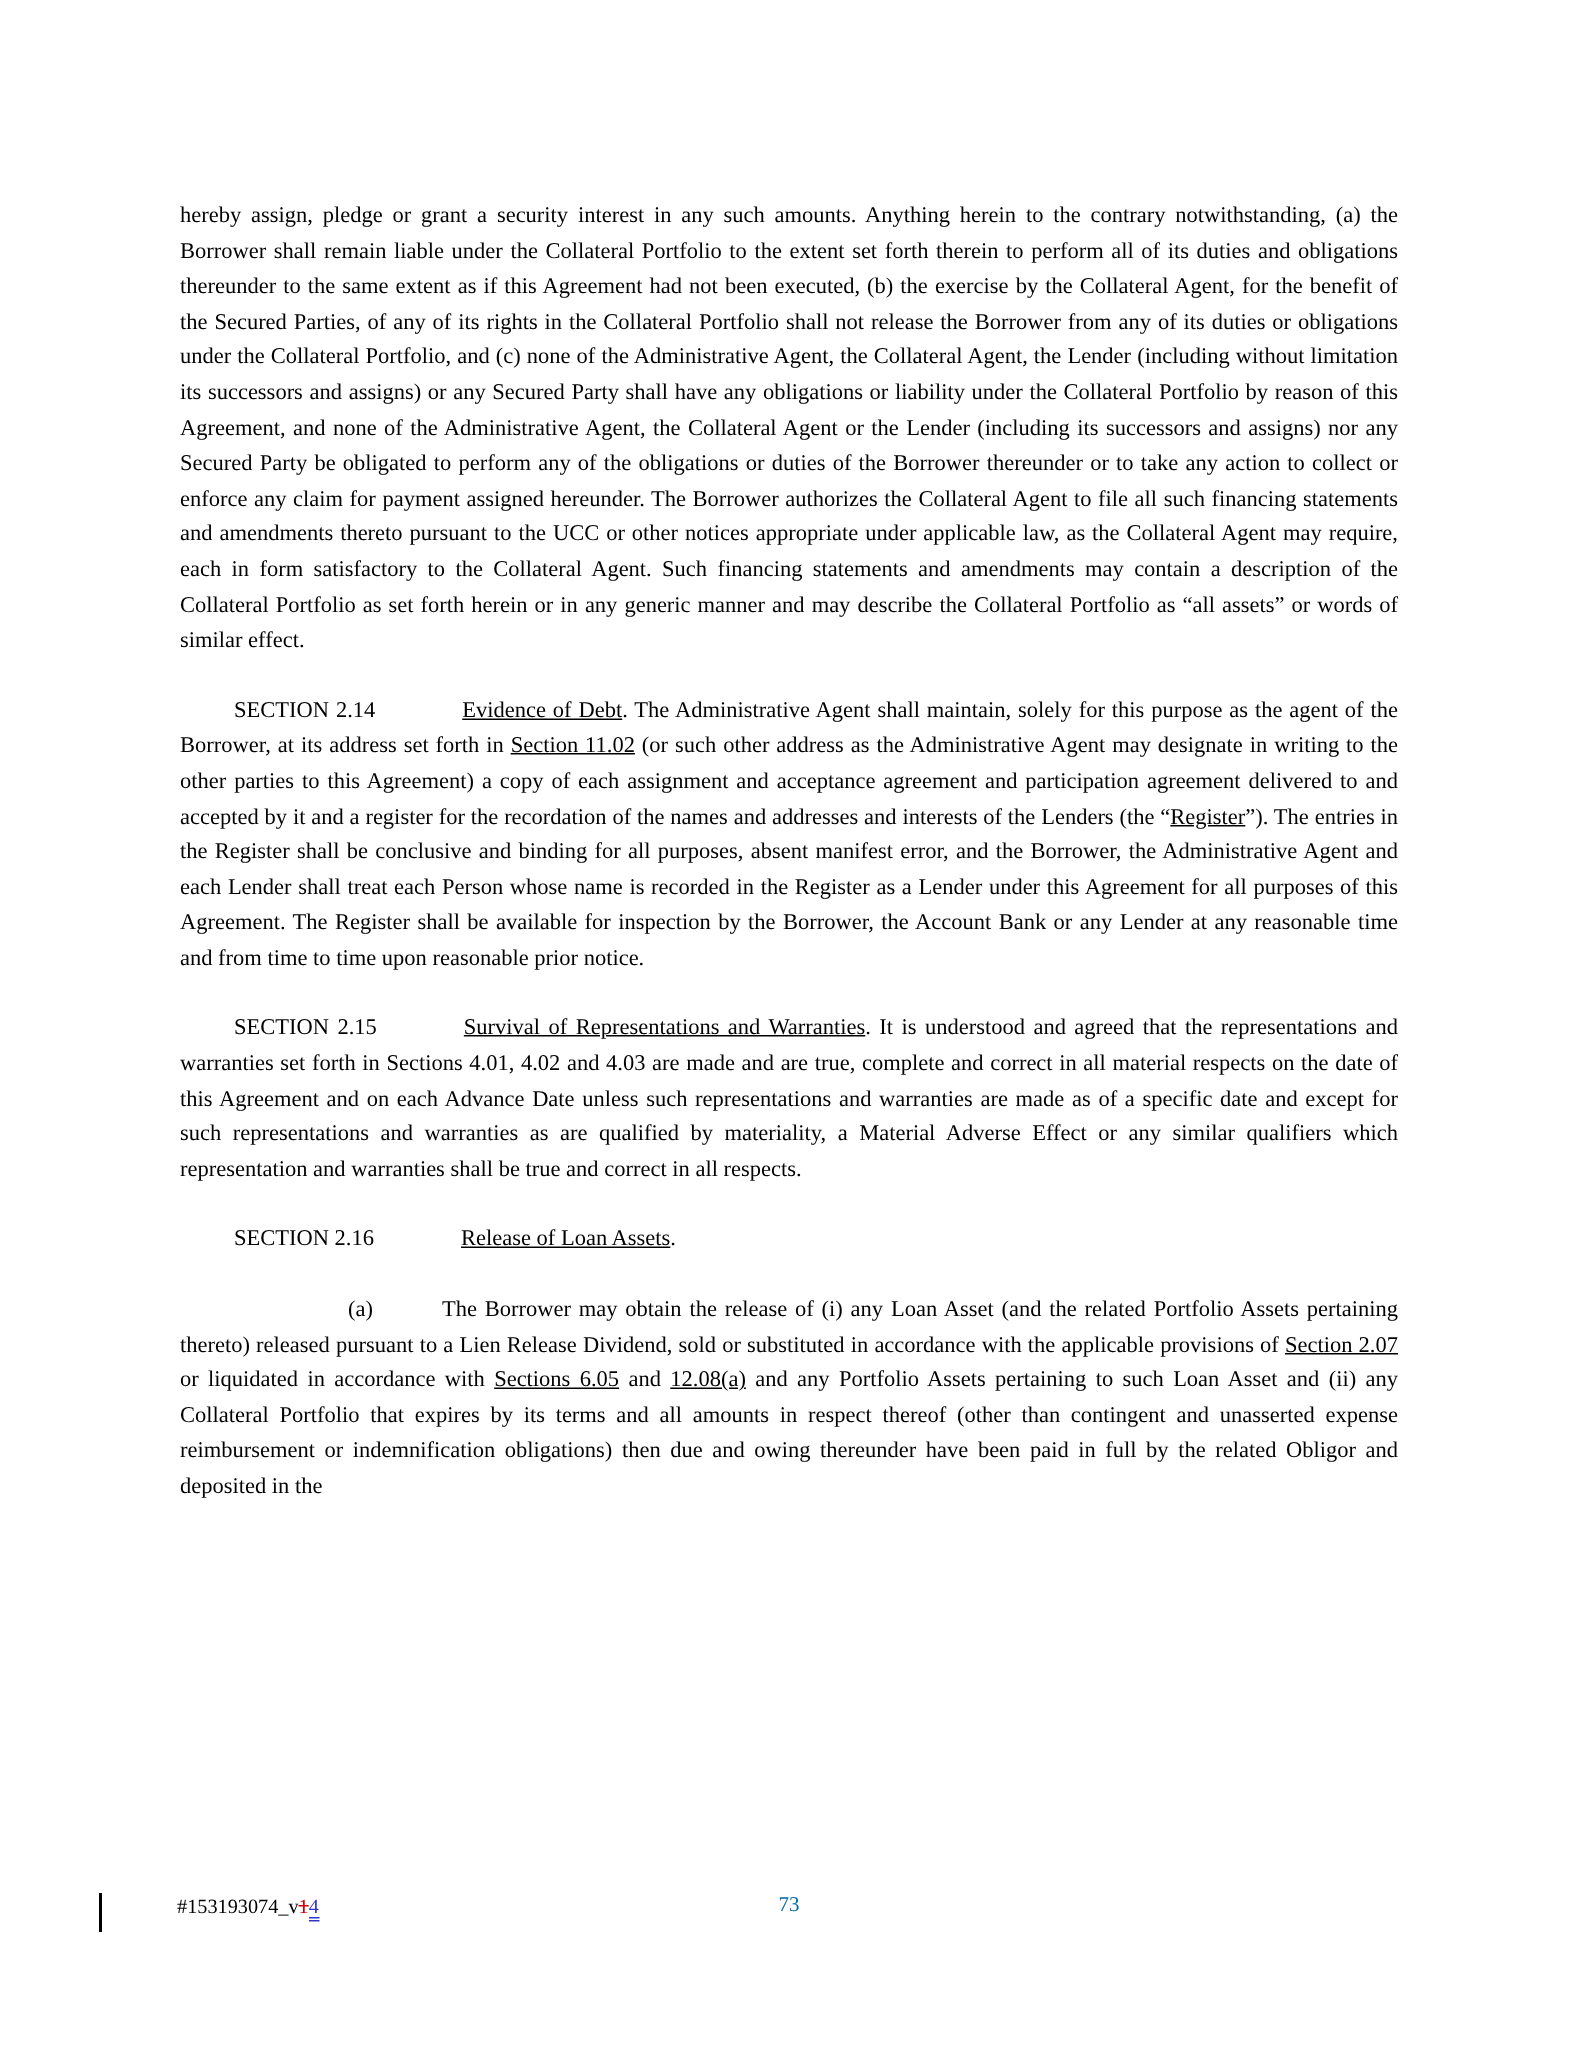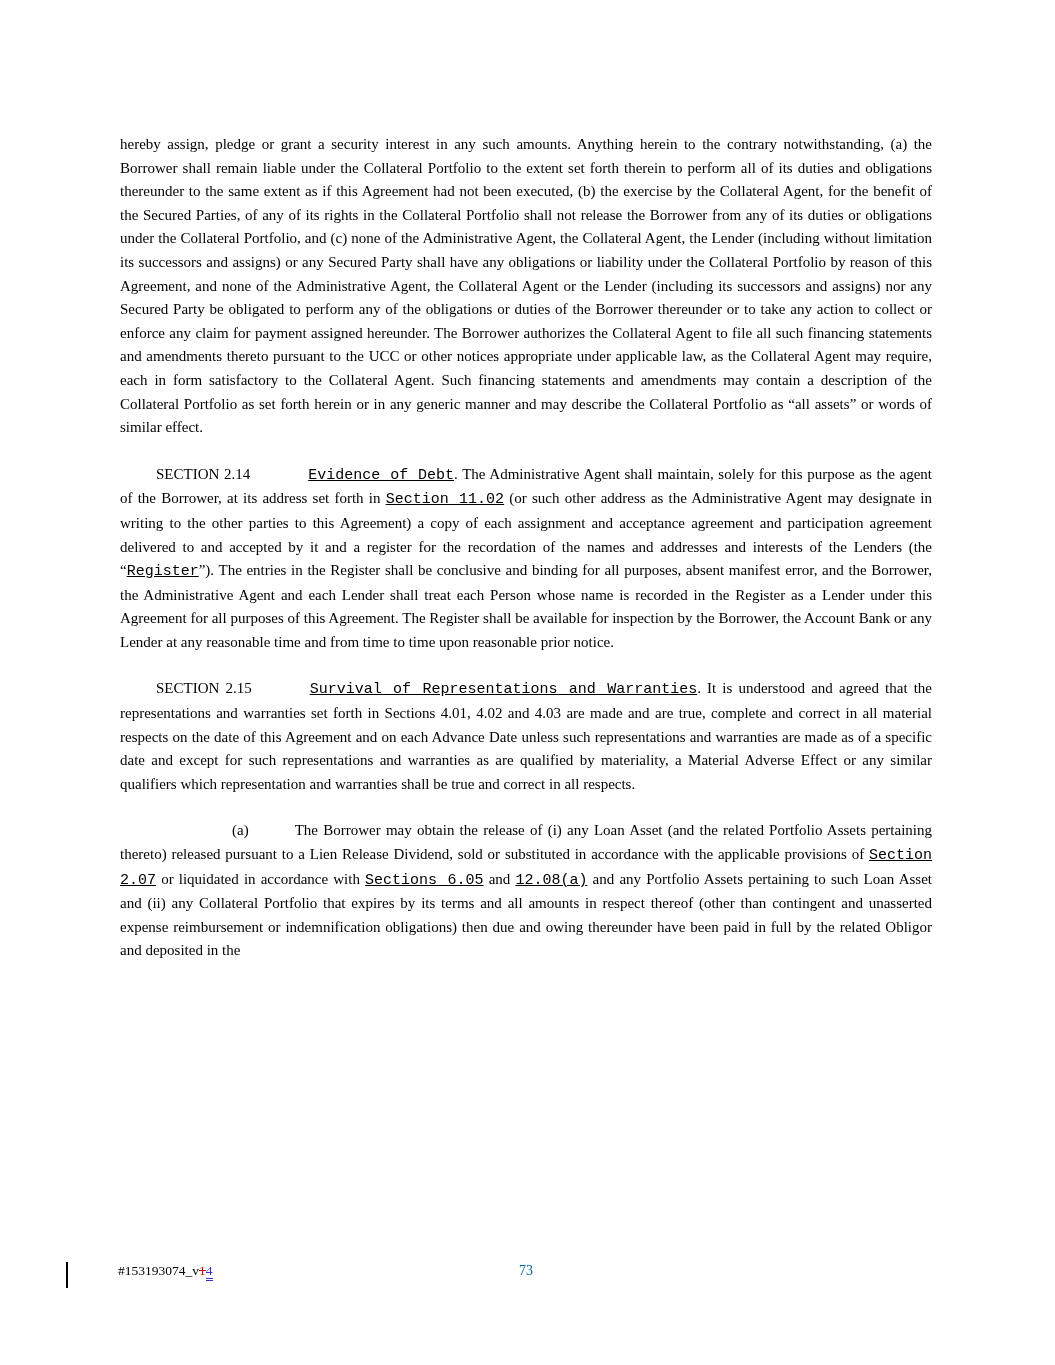--- a/index.html
+++ b/index.html
@@ -33,7 +33,7 @@
   .para:last-child { margin-bottom: 0; }
   .indent-section { text-indent: 36px; }
   .indent-sub     { text-indent: 112px; }
-  .u { text-decoration: underline; font-family: Liberation Mono, monospace; }
+  .u { text-decoration: underline; }
   .tab-section {
     display: inline-block;
     width: 58px;

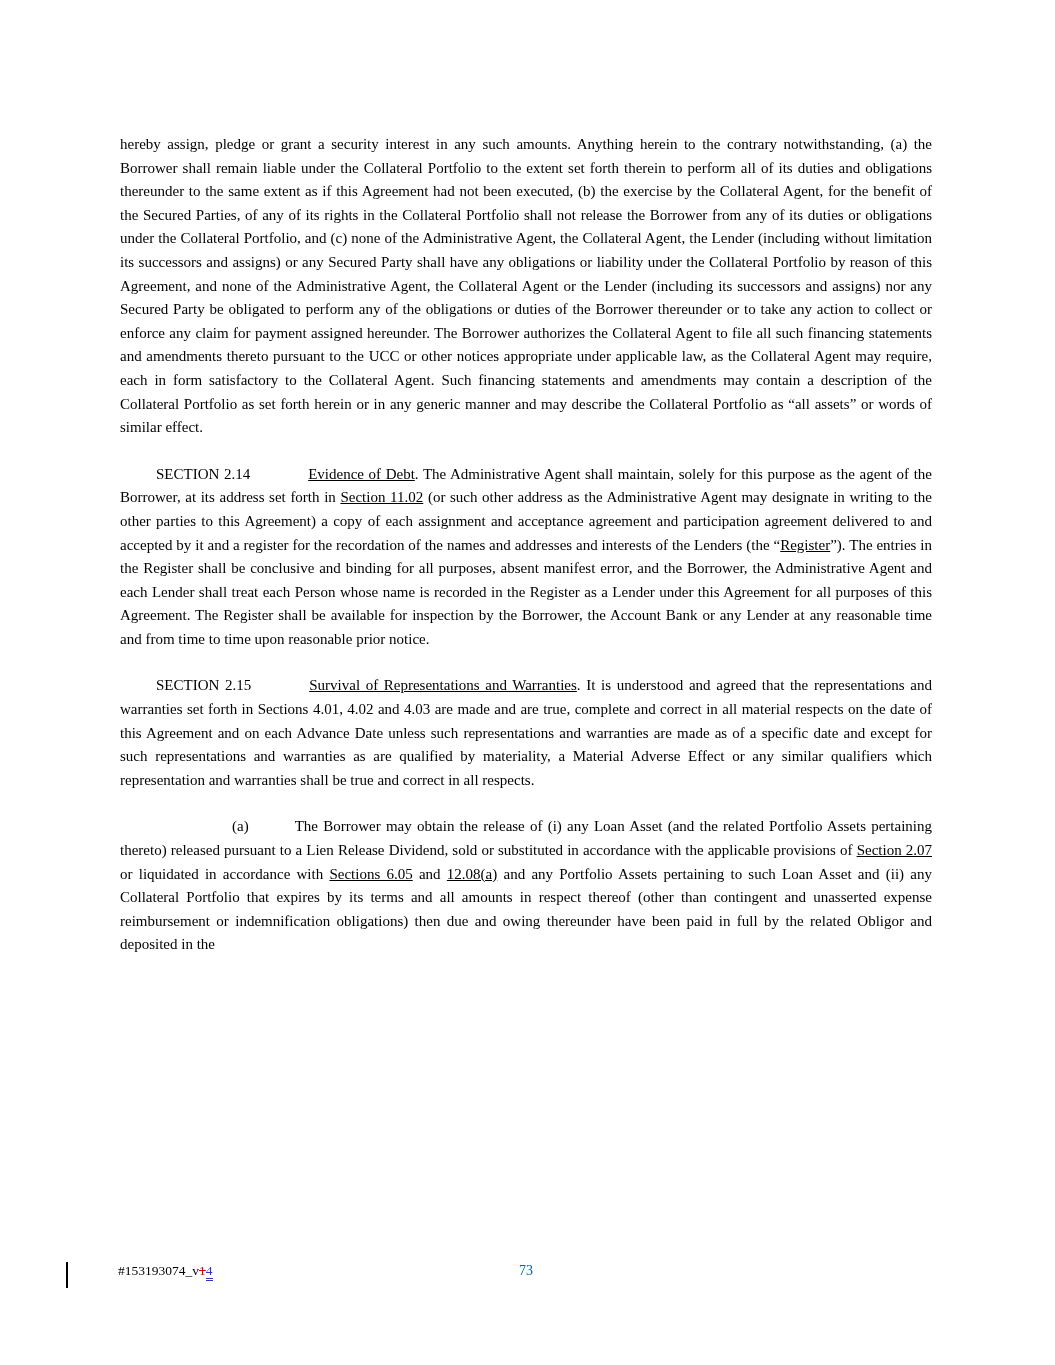--- a/index.html
+++ b/index.html
@@ -89,6 +89,7 @@
 
     <p class="para indent-section"><span>SECTION 2.15</span><span class="tab-section"></span><span class="u">Survival of Representations and Warranties</span><span>.  It is understood and agreed that the representations and warranties set forth in Sections 4.01, 4.02 and 4.03 are made and are true, complete and correct in all material respects on the date of this Agreement and on each Advance Date unless such representations and warranties are made as of a specific date and except for such representations and warranties as are qualified by materiality, a Material Adverse Effect or any similar qualifiers which representation and warranties shall be true and correct in all respects.</span></p>
 
+    <p class="para indent-section"><span>SECTION 2.16</span><span class="tab-section"></span><span class="u">Release of Loan Assets</span><span>.</span></p>
 
     <p class="para indent-sub"><span>(a)</span><span class="tab-sub"></span><span>The Borrower may obtain the release of (i) any Loan Asset (and the related Portfolio Assets pertaining thereto) released pursuant to a Lien Release Dividend, sold or substituted in accordance with the applicable provisions of </span><span class="u">Section 2.07</span><span> or liquidated in accordance with </span><span class="u">Sections 6.05</span><span> and </span><span class="u">12.08(a)</span><span> and any Portfolio Assets pertaining to such Loan Asset and (ii) any Collateral Portfolio that expires by its terms and all amounts in respect thereof (other than contingent and unasserted expense reimbursement or indemnification obligations) then due and owing thereunder have been paid in full by the related Obligor and deposited in the</span></p>
 

